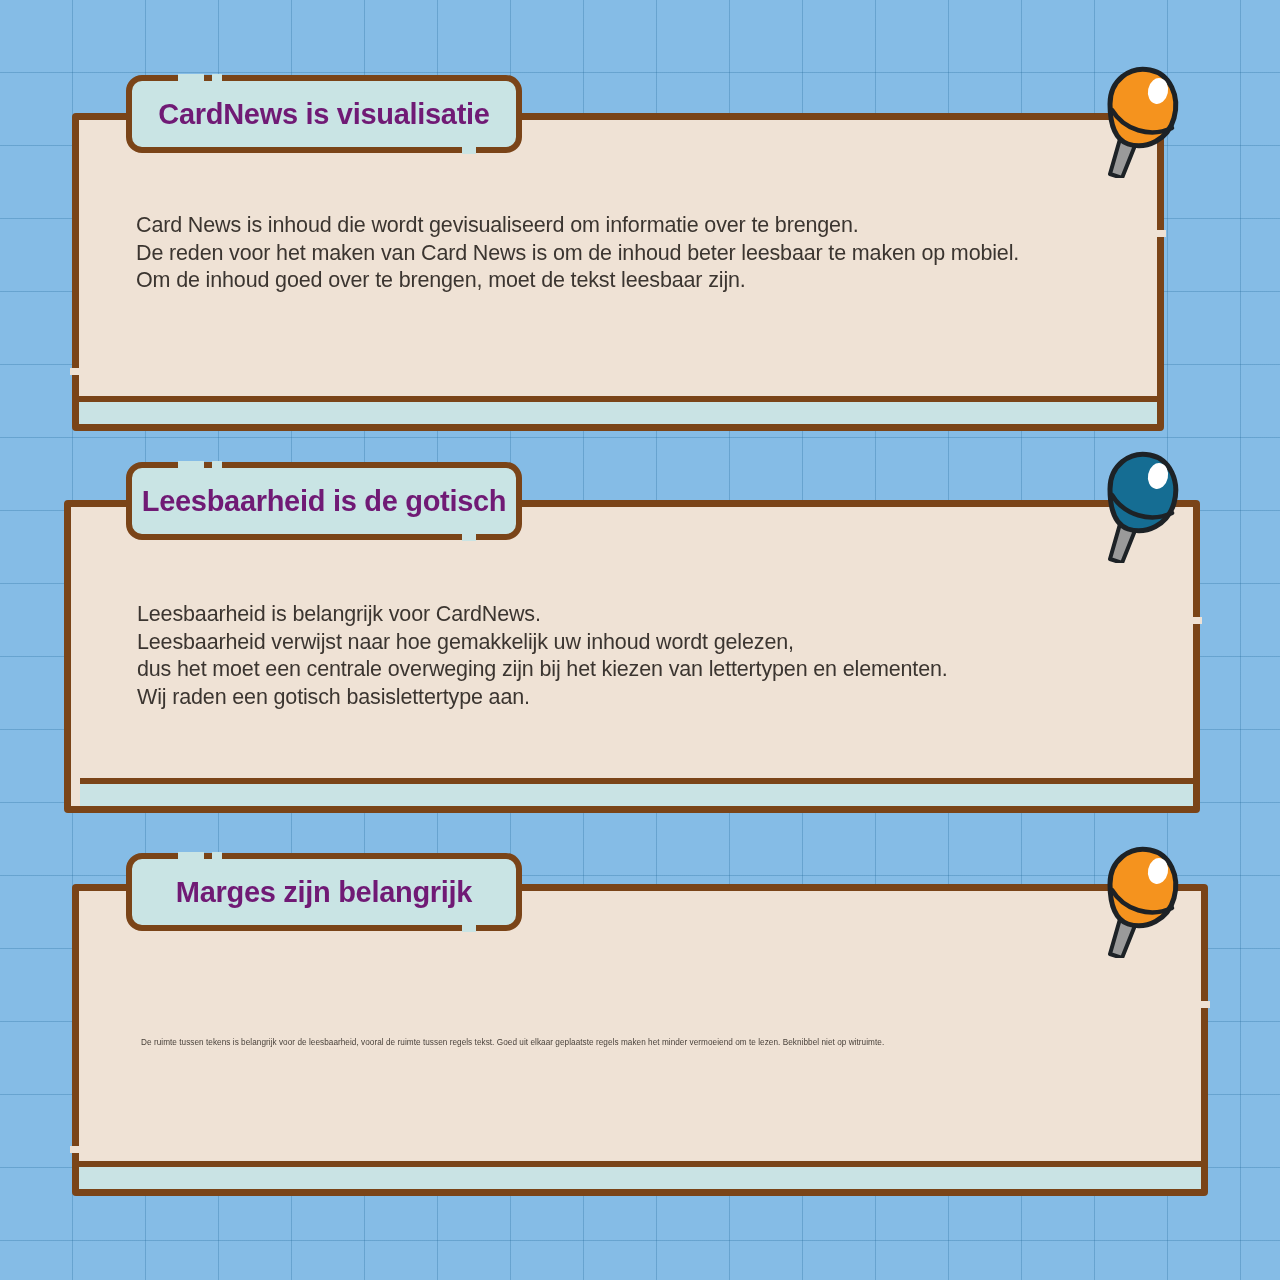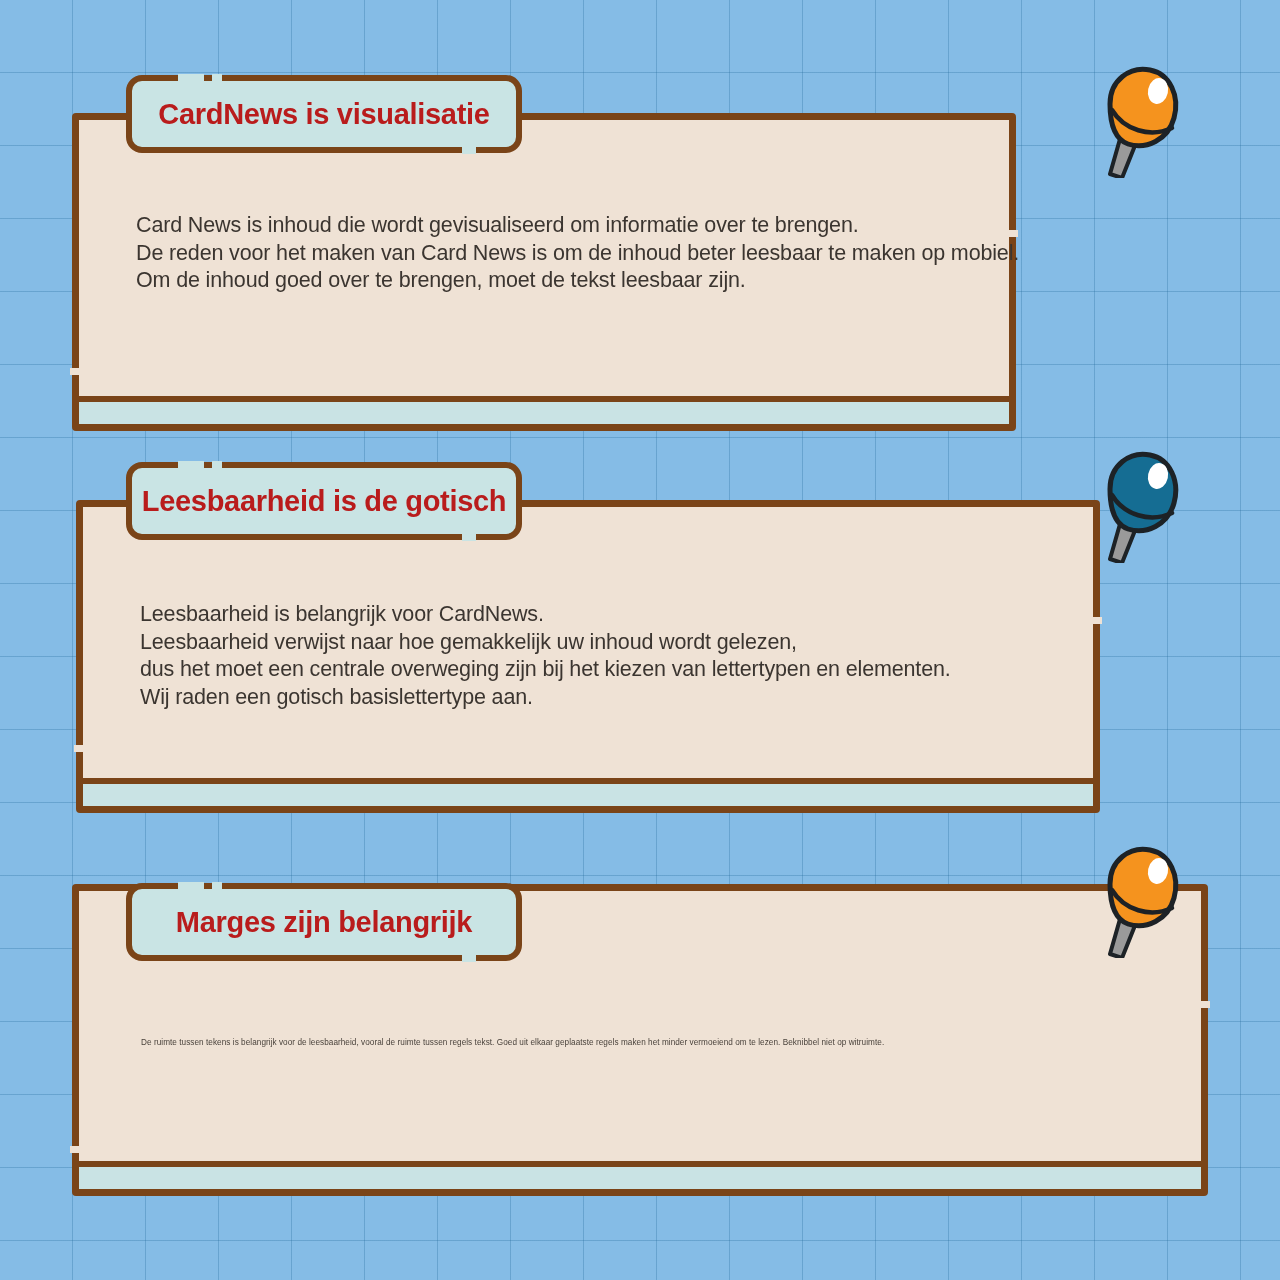--- a/index.html
+++ b/index.html
@@ -76,7 +76,7 @@
     z-index: 6;
   }
   .title-tab .title-text {
-    color: #b91c1c;
+    color: #701a75;
     font-size: 29px;
     font-weight: bold;
     letter-spacing: -0.3px;

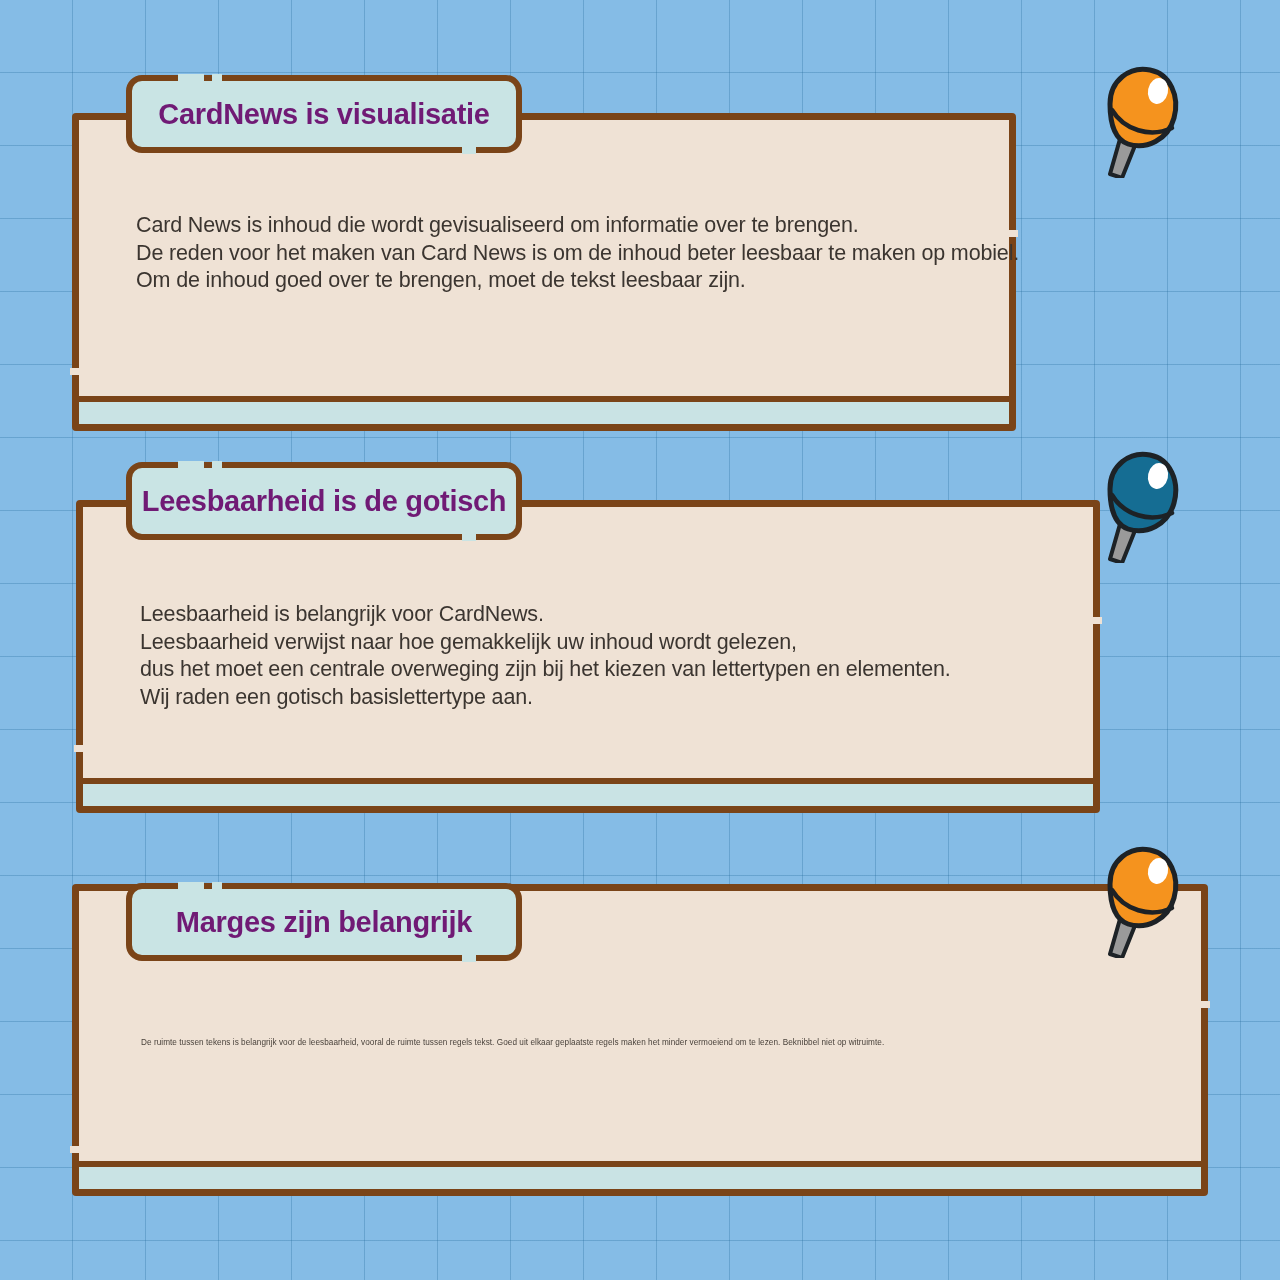--- a/index.html
+++ b/index.html
@@ -125,7 +125,7 @@
 
 <div id="page">
 
-  <div class="card" style="left:72px; top:113px; width:944px; height:318px;">
+  <div class="card" style="left:72px; top:113px; width:1092px; height:318px;">
     <div class="card-inner">
       <span class="gap on-left" style="top:248px;"></span>
       <span class="gap on-right" style="top:110px;"></span>

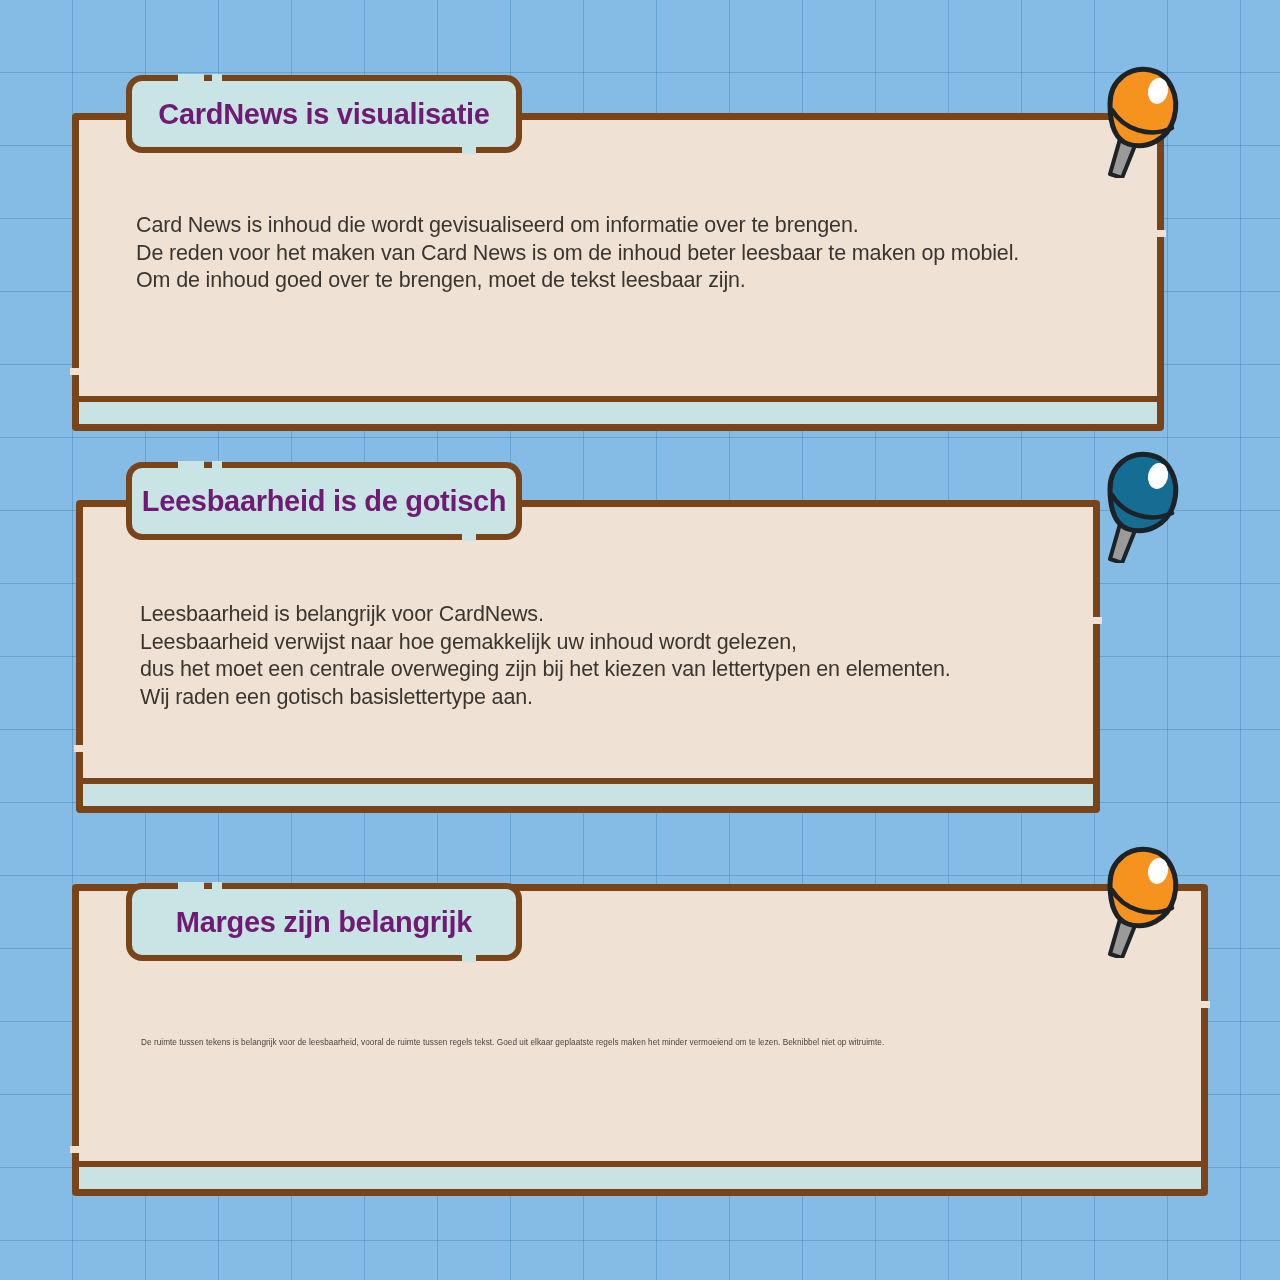--- a/index.html
+++ b/index.html
@@ -152,7 +152,7 @@
     </svg>
   </div>
 
-  <div class="card" style="left:76px; top:500px; width:1024px; height:313px;">
+  <div class="card" style="left:64px; top:500px; width:1136px; height:313px;padding-left:9px;">
     <div class="card-inner">
       <span class="gap on-left" style="top:238px;"></span>
       <span class="gap on-right" style="top:110px;"></span>

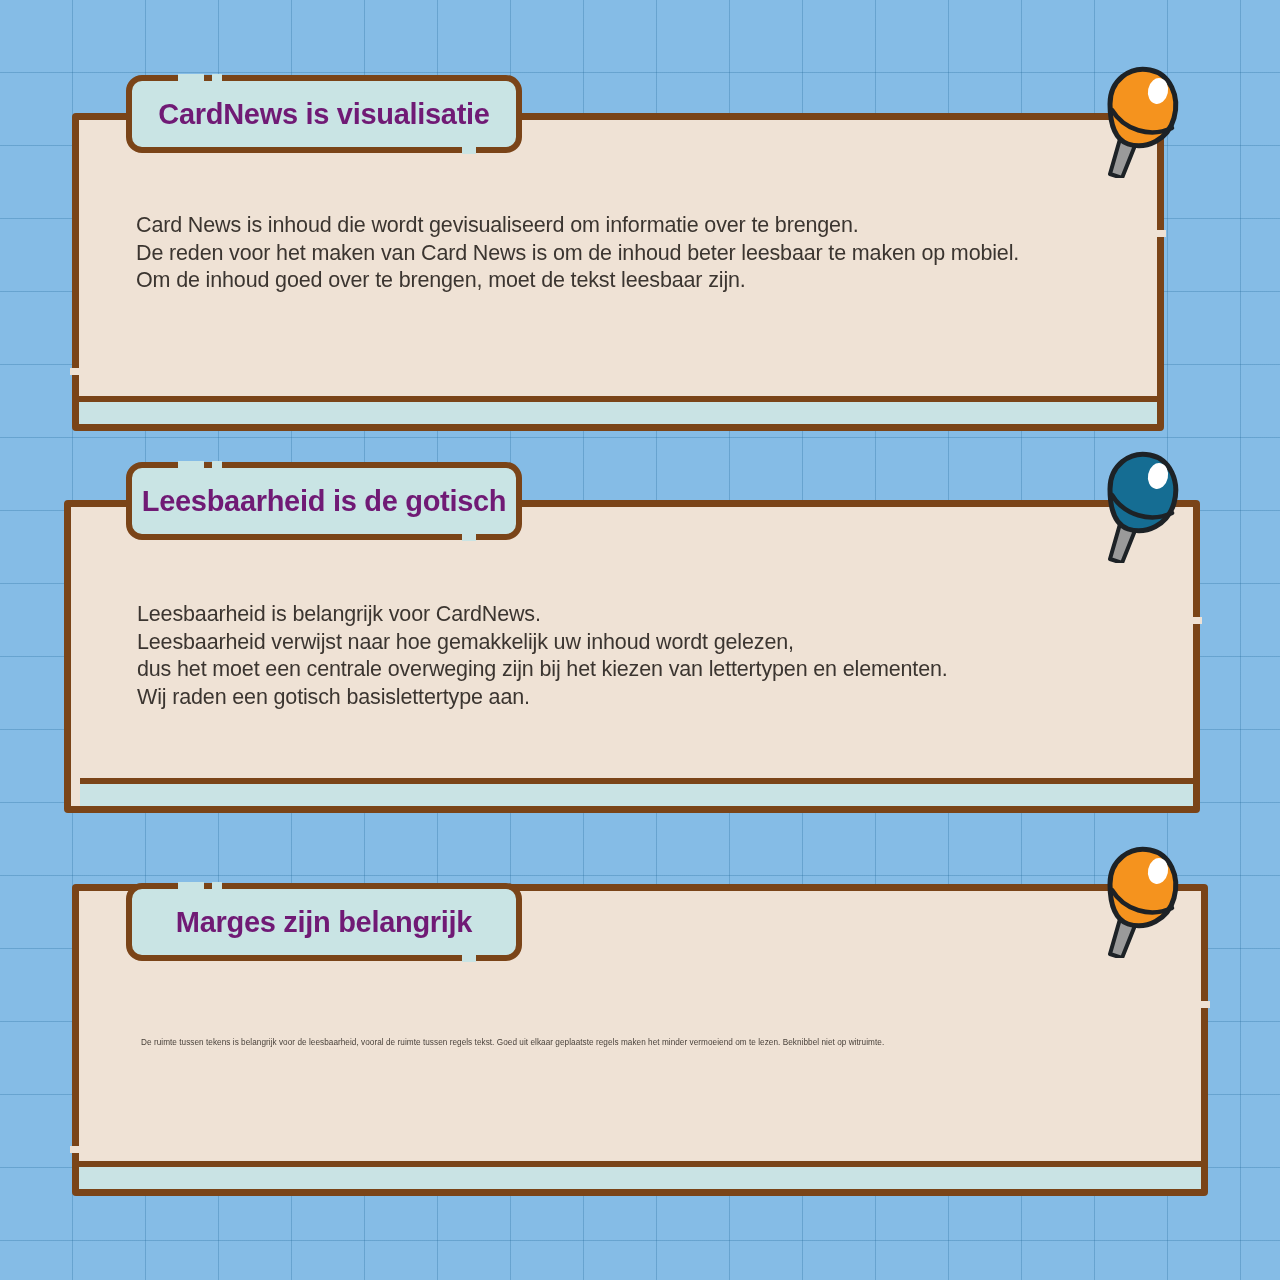--- a/index.html
+++ b/index.html
@@ -189,7 +189,7 @@
     </div>
   </div>
 
-  <div class="title-tab" style="left:126px; top:883px; width:396px; height:78px;">
+  <div class="title-tab" style="left:126px; top:853px; width:396px; height:78px;">
     <span class="tab-nick top" style="left:46px;  width:26px;"></span>
     <span class="tab-nick top" style="left:80px;  width:10px;"></span>
     <span class="tab-nick bottom" style="left:330px; width:14px;"></span>

